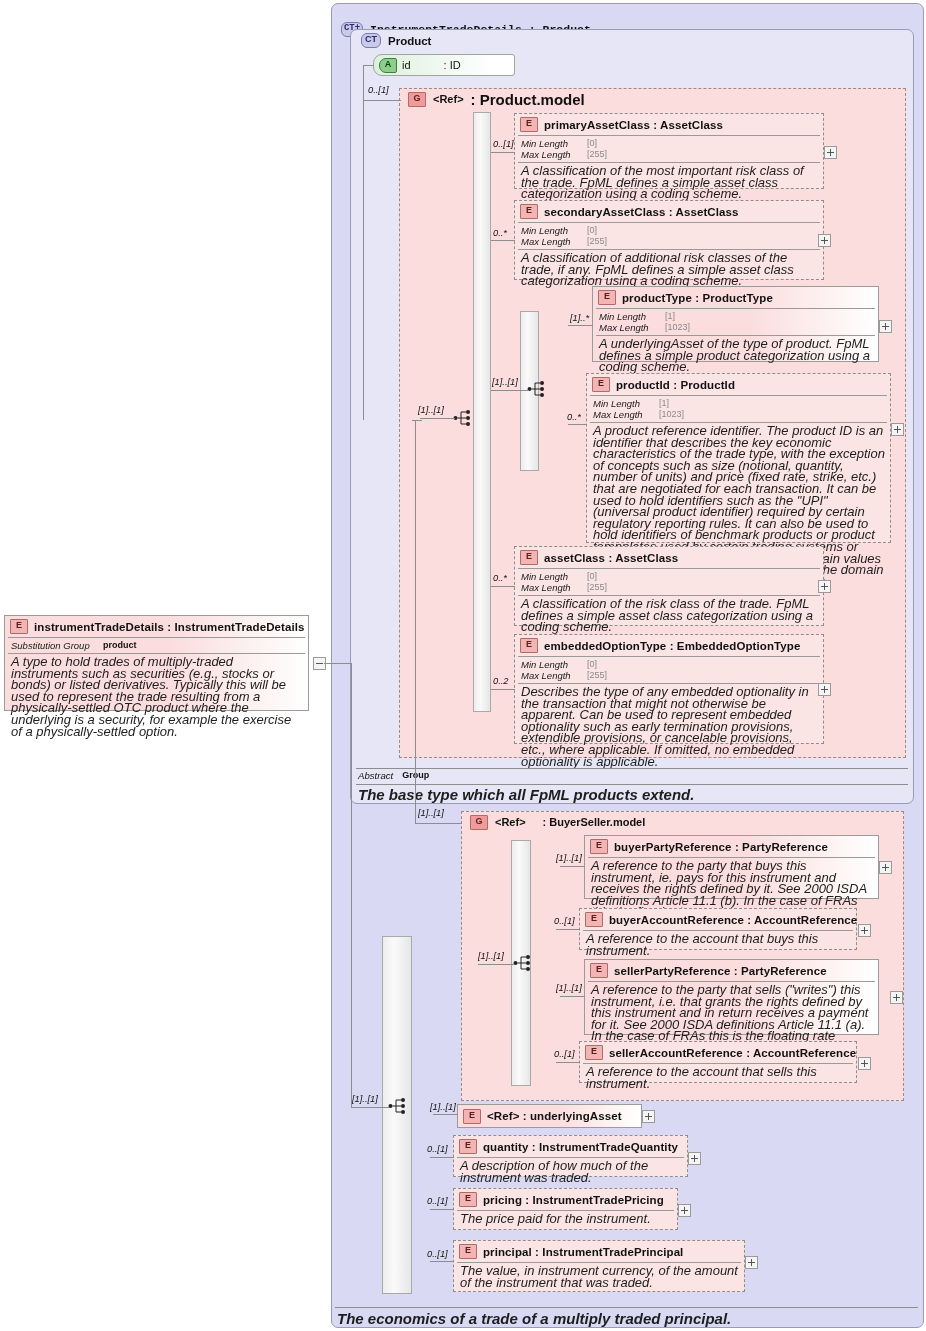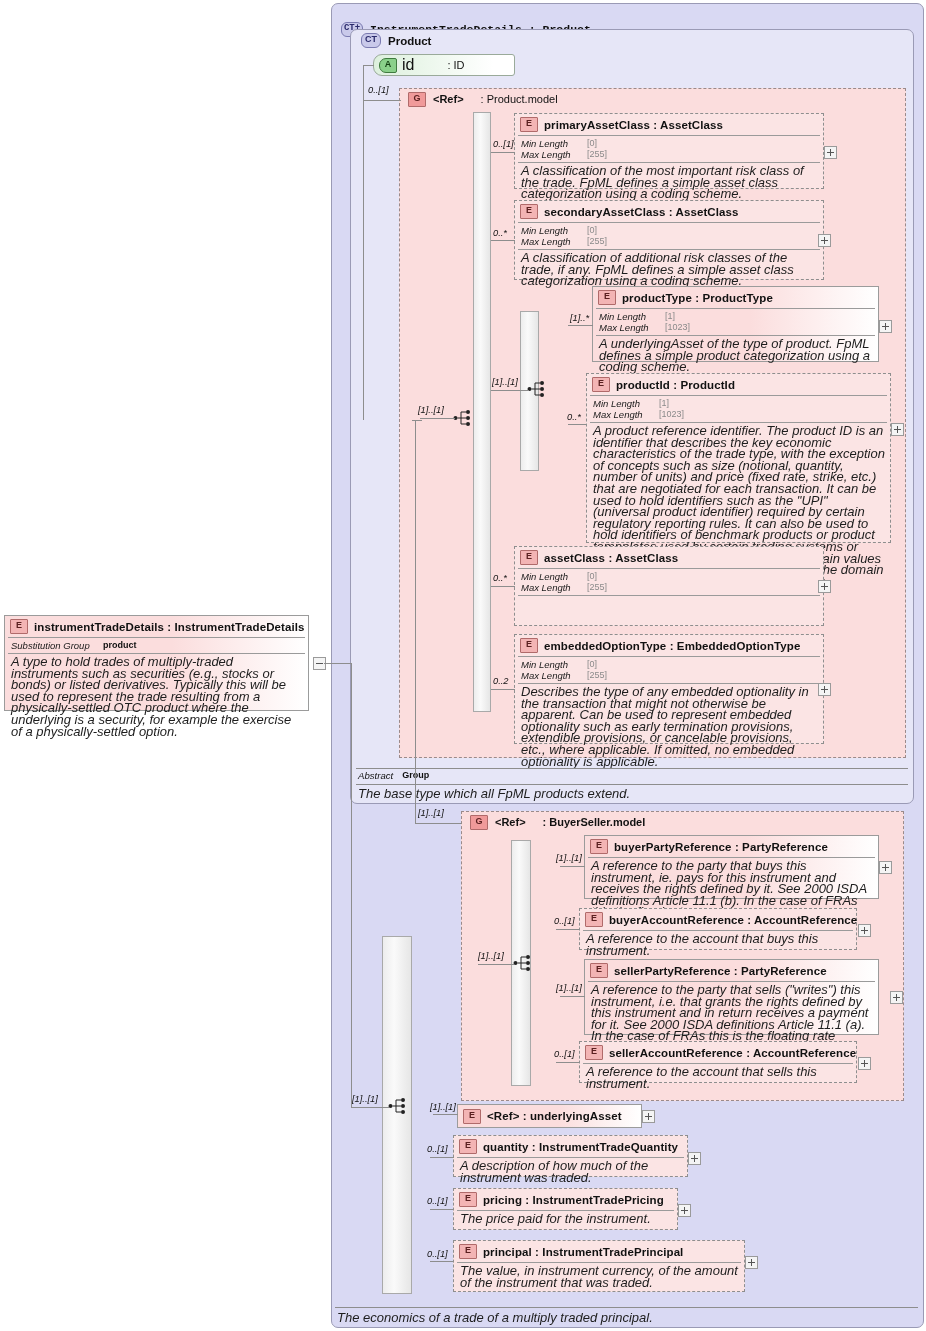--- a/index.html
+++ b/index.html
@@ -80,7 +80,7 @@
 <div class="abs" style="left:373px;top:54px;width:142px;height:22px;border:1px solid #9aaa9a;border-radius:9px 3px 3px 9px;background:linear-gradient(to right,#ddf0dd,#ffffff 85%);">
   <div style="display:flex;align-items:center;gap:5px;padding-left:5px;height:20px;">
     <span class="badge a">A</span>
-    <span style="font-size:16px;">id</span>
+    <span style="font-size:11px;">id</span>
     <span style="font-size:11px;margin-left:28px;">: ID</span>
   </div>
 </div>

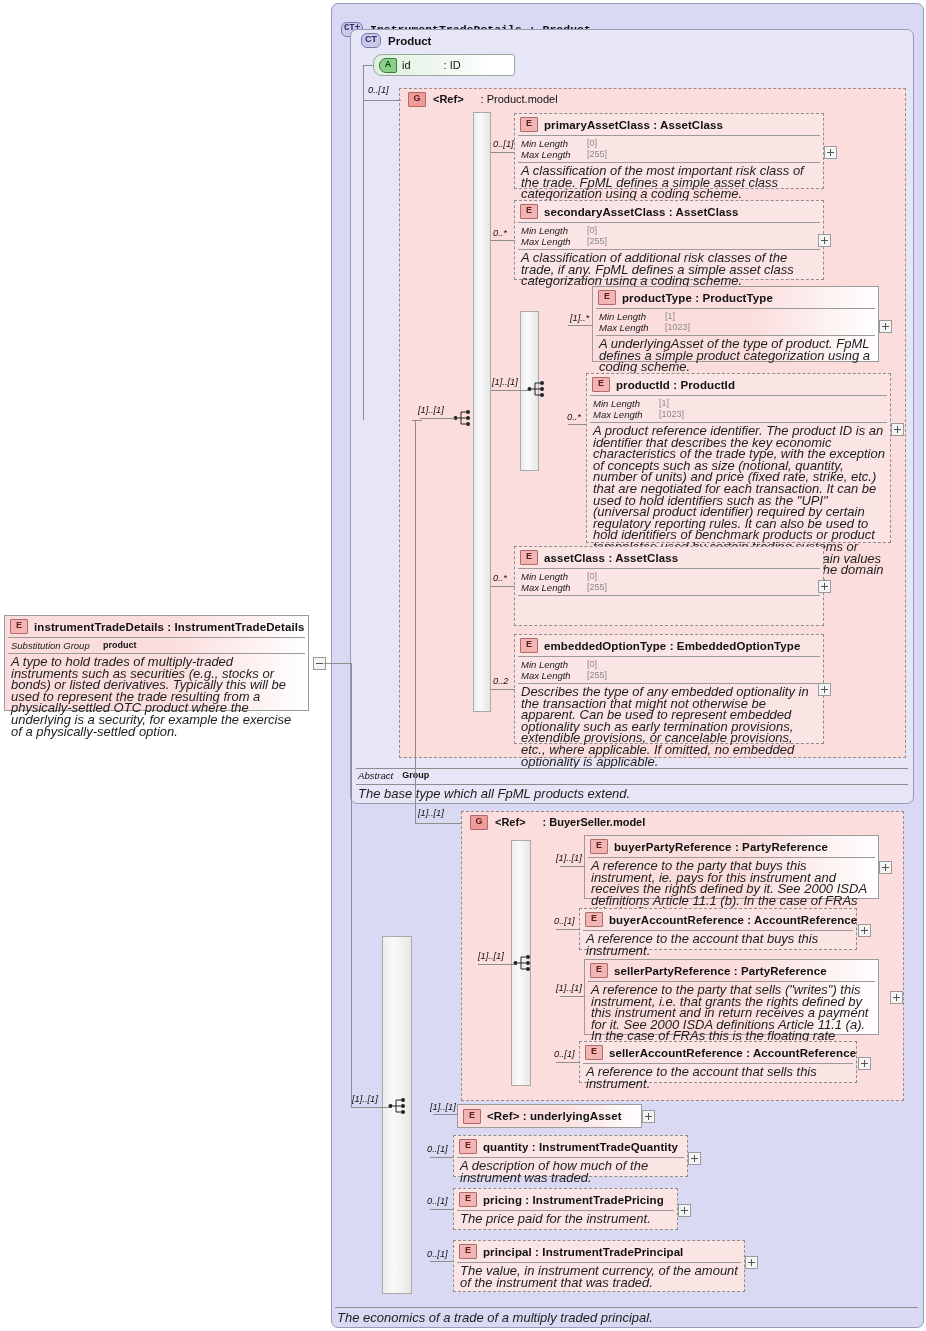--- a/index.html
+++ b/index.html
@@ -93,7 +93,7 @@
 <div class="abs" style="left:404px;top:90px;width:200px;height:18px;display:flex;align-items:center;gap:7px;padding-left:4px;">
   <span class="badge g">G</span>
   <span style="font-weight:bold;font-size:11px;">&lt;Ref&gt;</span>
-  <span style="font-weight:normal;font-size:11px;margin-left:10px;">: Product.model</span>
+  <span style="font-weight:bold;font-size:15px;">: Product.model</span>
 </div>
 
 <div class="seqbar" style="left:473px;top:112px;width:18px;height:600px;"></div>

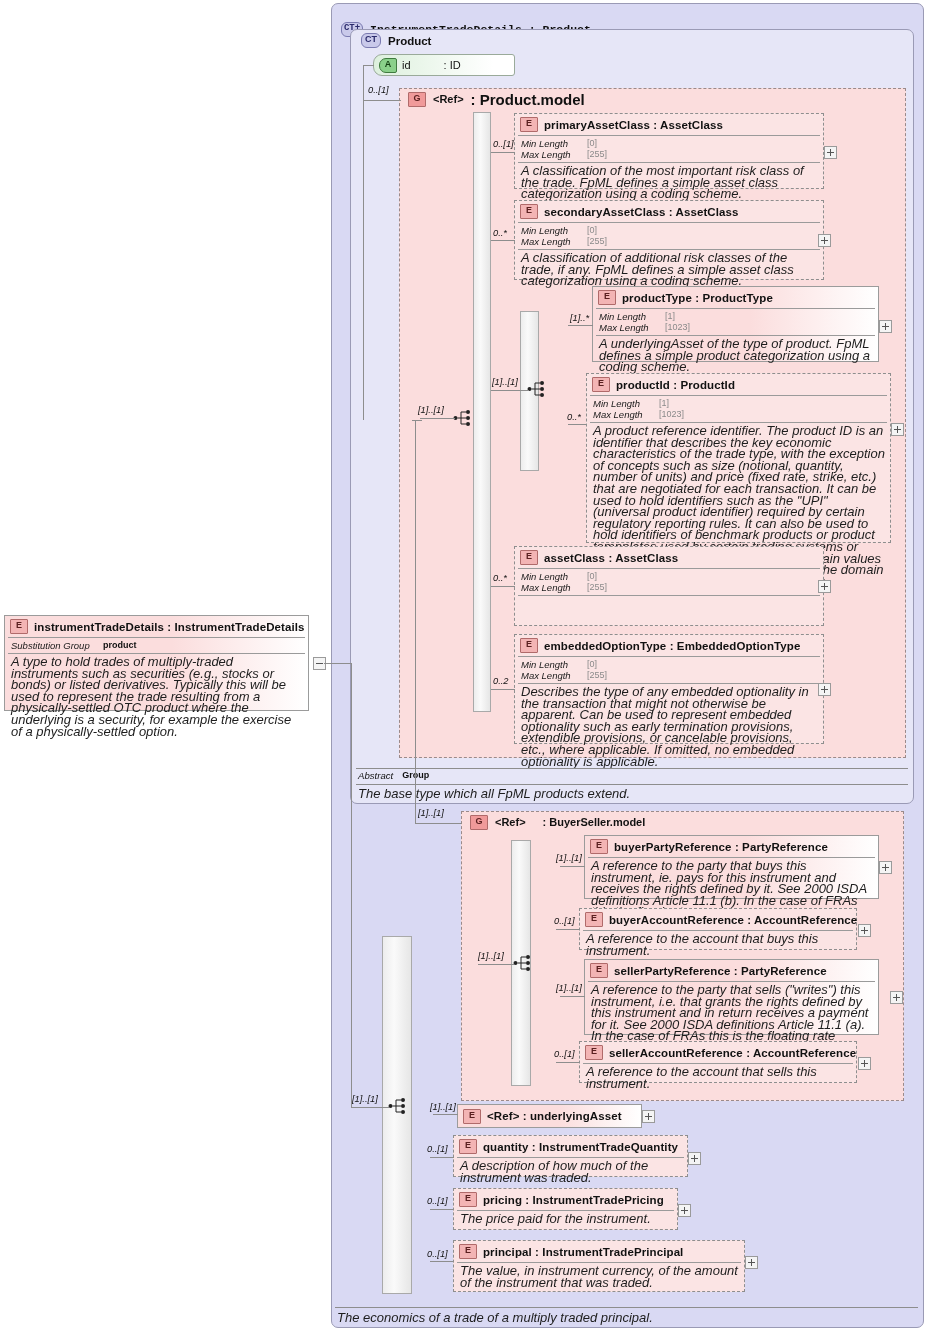--- a/index.html
+++ b/index.html
@@ -227,6 +227,7 @@
       </div>
   </div>
   <div class="sep"></div>
+  <div class="doc">A classification of the risk class of the trade. FpML defines a simple asset class categorization using a coding scheme.</div>
 </div>
 <div class="hline" style="left:491px;top:586px;width:24px;"></div>
 <span class="card" style="left:493px;top:573px;">0..*</span>

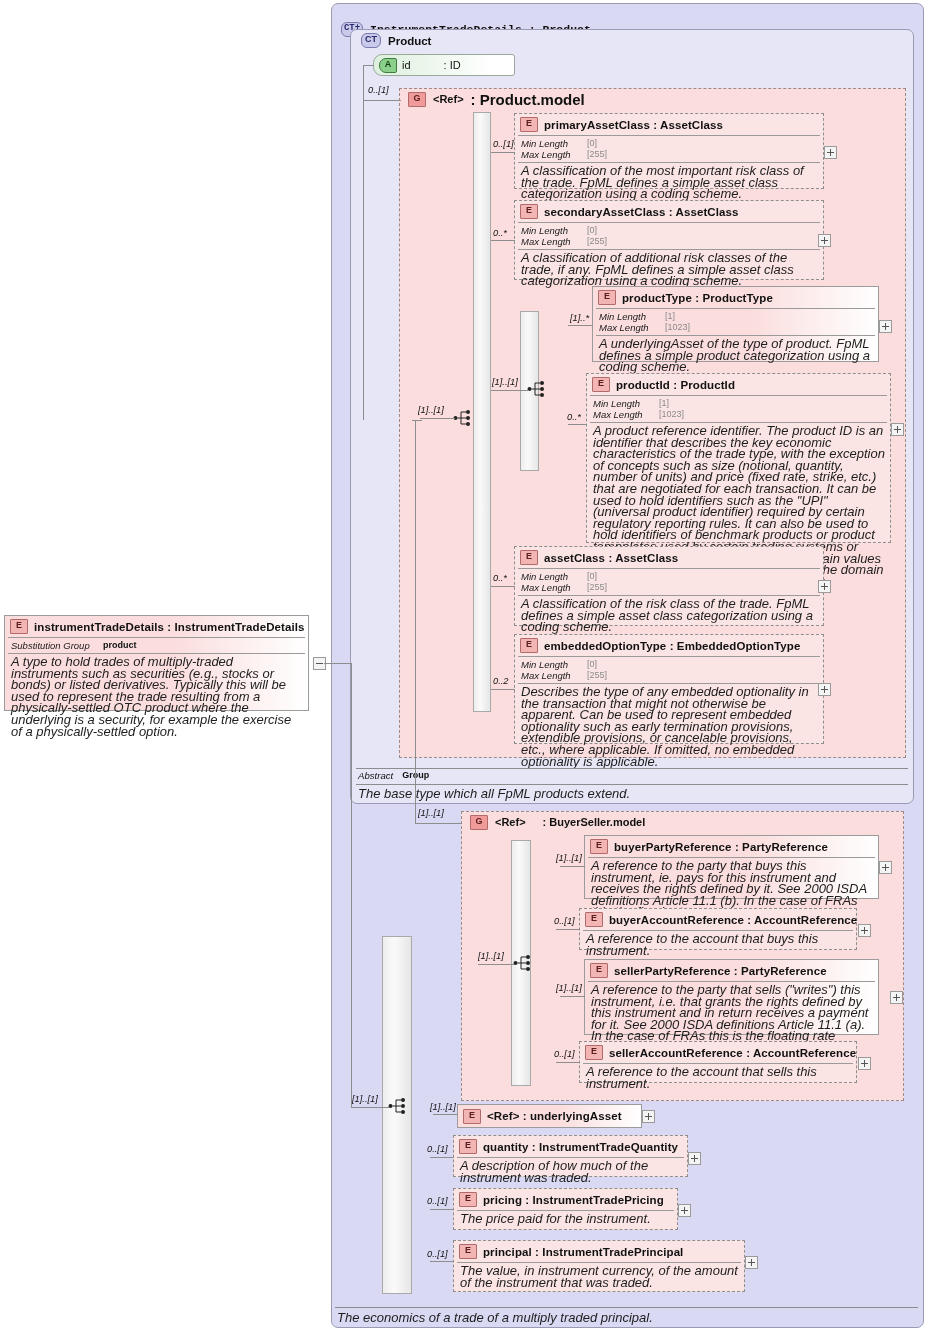--- a/index.html
+++ b/index.html
@@ -55,7 +55,7 @@
   .minus{position:absolute;width:11px;height:11px;border:1px solid #9a9a9a;background:#f4f4f4;}
   .minus:before{content:"";position:absolute;left:2px;top:4.5px;width:7px;height:1px;background:#555;}
 
-  .footnote{position:absolute;font-style:italic;font-size:13px;color:#1d1d1d;}
+  .footnote{position:absolute;font-style:italic;font-size:15px;color:#1d1d1d;font-weight:bold;}
   .absrow{position:absolute;display:flex;gap:9px;font-size:9.6px;}
   .absrow .k{font-style:italic;text-align:center;}
   .absrow .v{font-weight:bold;font-size:9px;}

